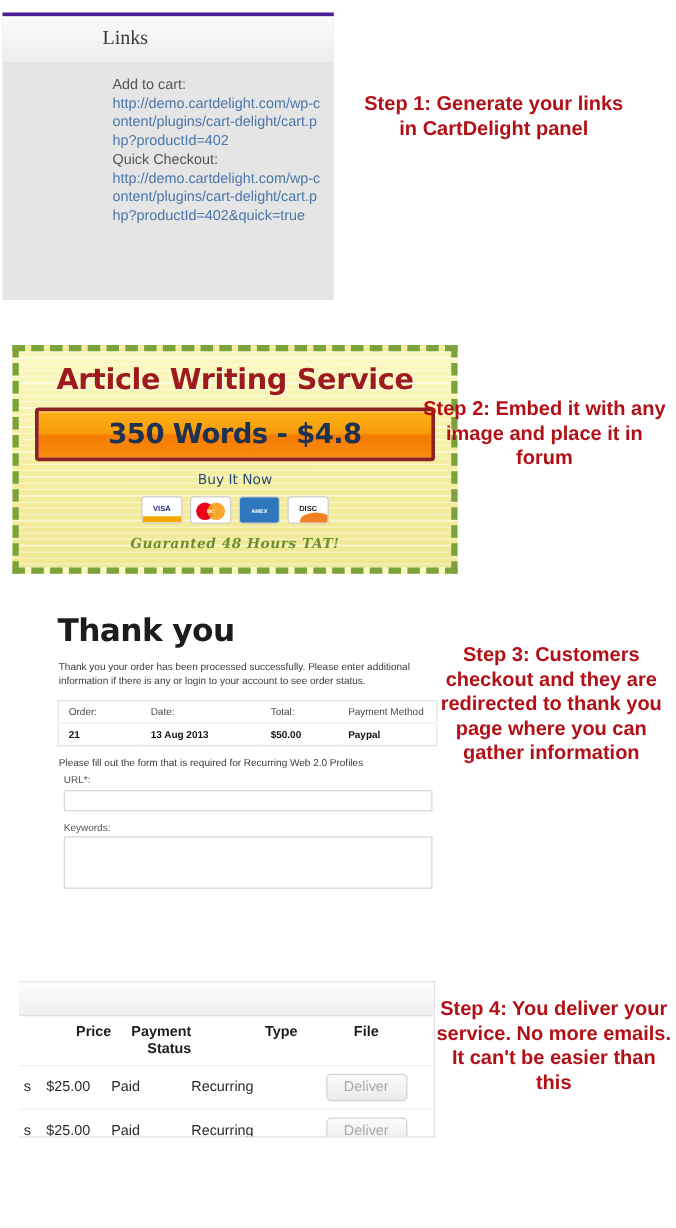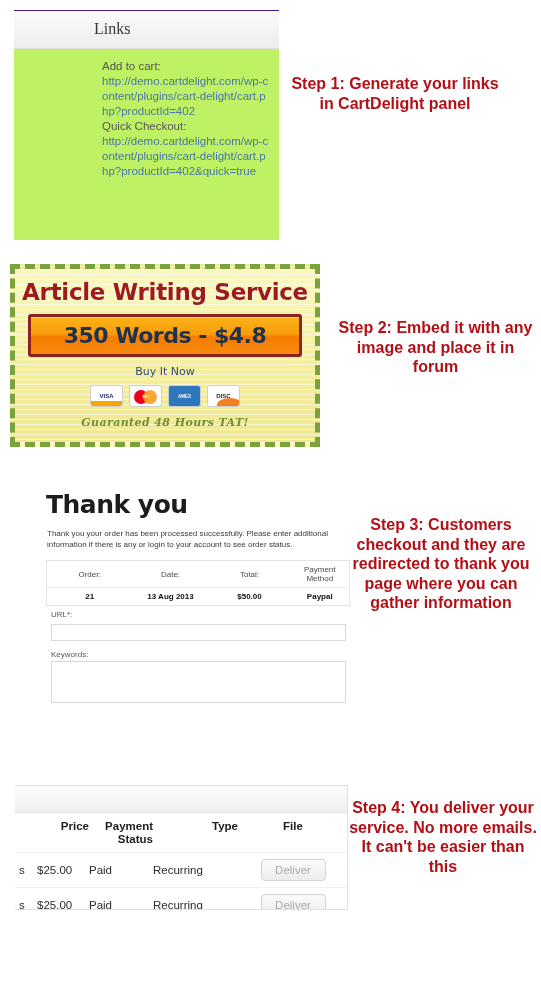--- a/index.html
+++ b/index.html
@@ -25,10 +25,10 @@
   
   .links-panel {
     position: absolute;
-    left: 14px; top: 10px;
+    left: 2px; top: 10px;
     width: 265px; height: 230px;
-    background: #bef264;
-    border-top: 1px solid #4c1d95;
+    background: #e5e5e5;
+    border-top: 3px solid #4c1d95;
     overflow: hidden;
   }
   .links-panel-header {

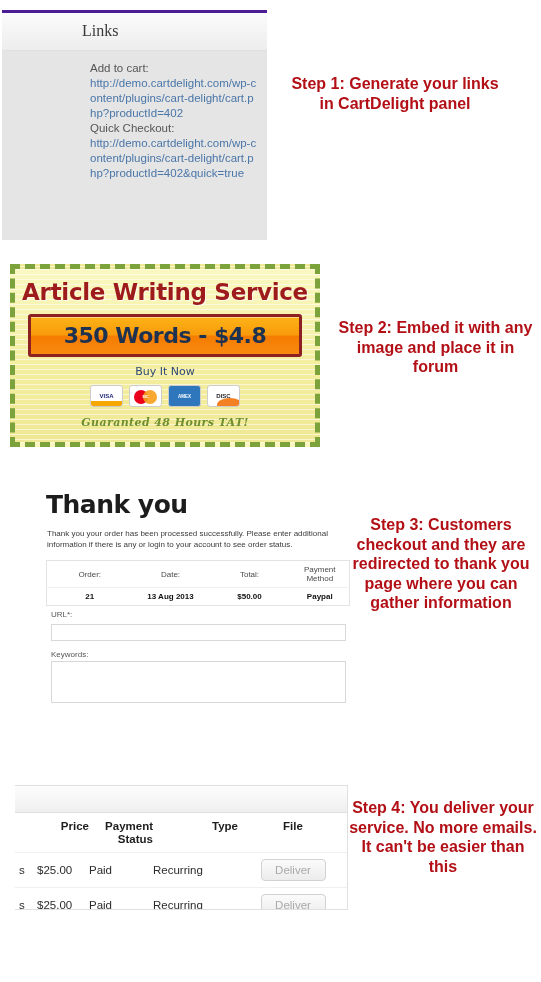--- a/index.html
+++ b/index.html
@@ -55,8 +55,8 @@
   
   .banner {
     position: absolute;
-    left: 10px; top: 264px;
-    width: 310px; height: 183px;
+    left: 10px; top: 276px;
+    width: 356px; height: 183px;
     background: #f7f3a8;
     border: 5px dashed #7ca23c;
     background-image:

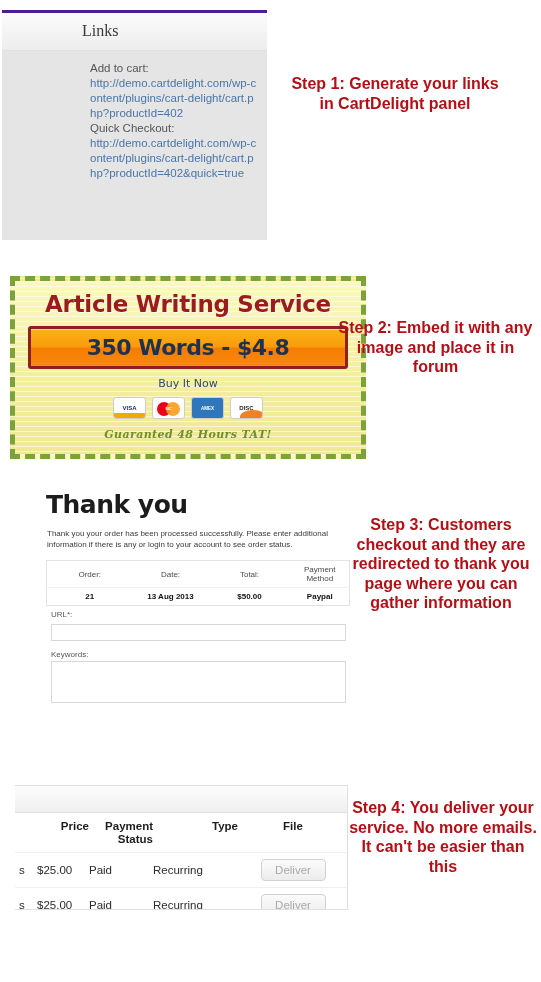--- a/index.html
+++ b/index.html
@@ -178,8 +178,8 @@
   }
   .order-table th, .order-table td {
     font-size: 8px;
-    text-align: center;
-    padding: 4px 0 4px 20px;
+    text-align: left;
+    padding: 4px 0 4px 8px;
   }
   .order-table th { color: #4a4a4a; font-weight: normal; }
   .order-table td { color: #111; font-weight: bold; border-top: 1px solid #efefef; }

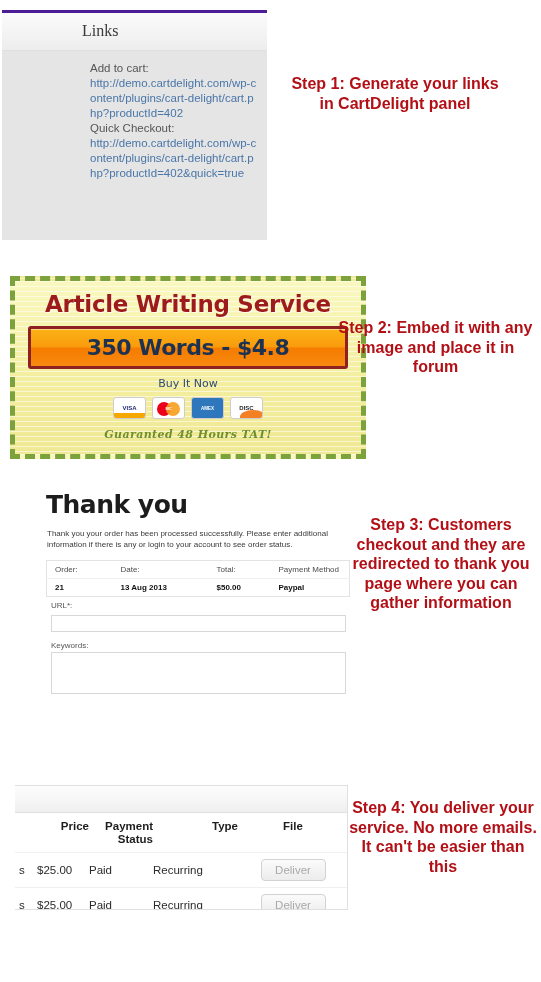--- a/index.html
+++ b/index.html
@@ -334,6 +334,7 @@
     </tbody>
       </table>
 
+    <div class="ty-formlead">Please fill out the form that is required for Recurring Web 2.0 Profiles</div>
     <div class="field-label">URL*:</div>
     <input class="field-input" type="text" value="" style="">
     <div class="field-label" style="margin-top:9px">Keywords:</div>

